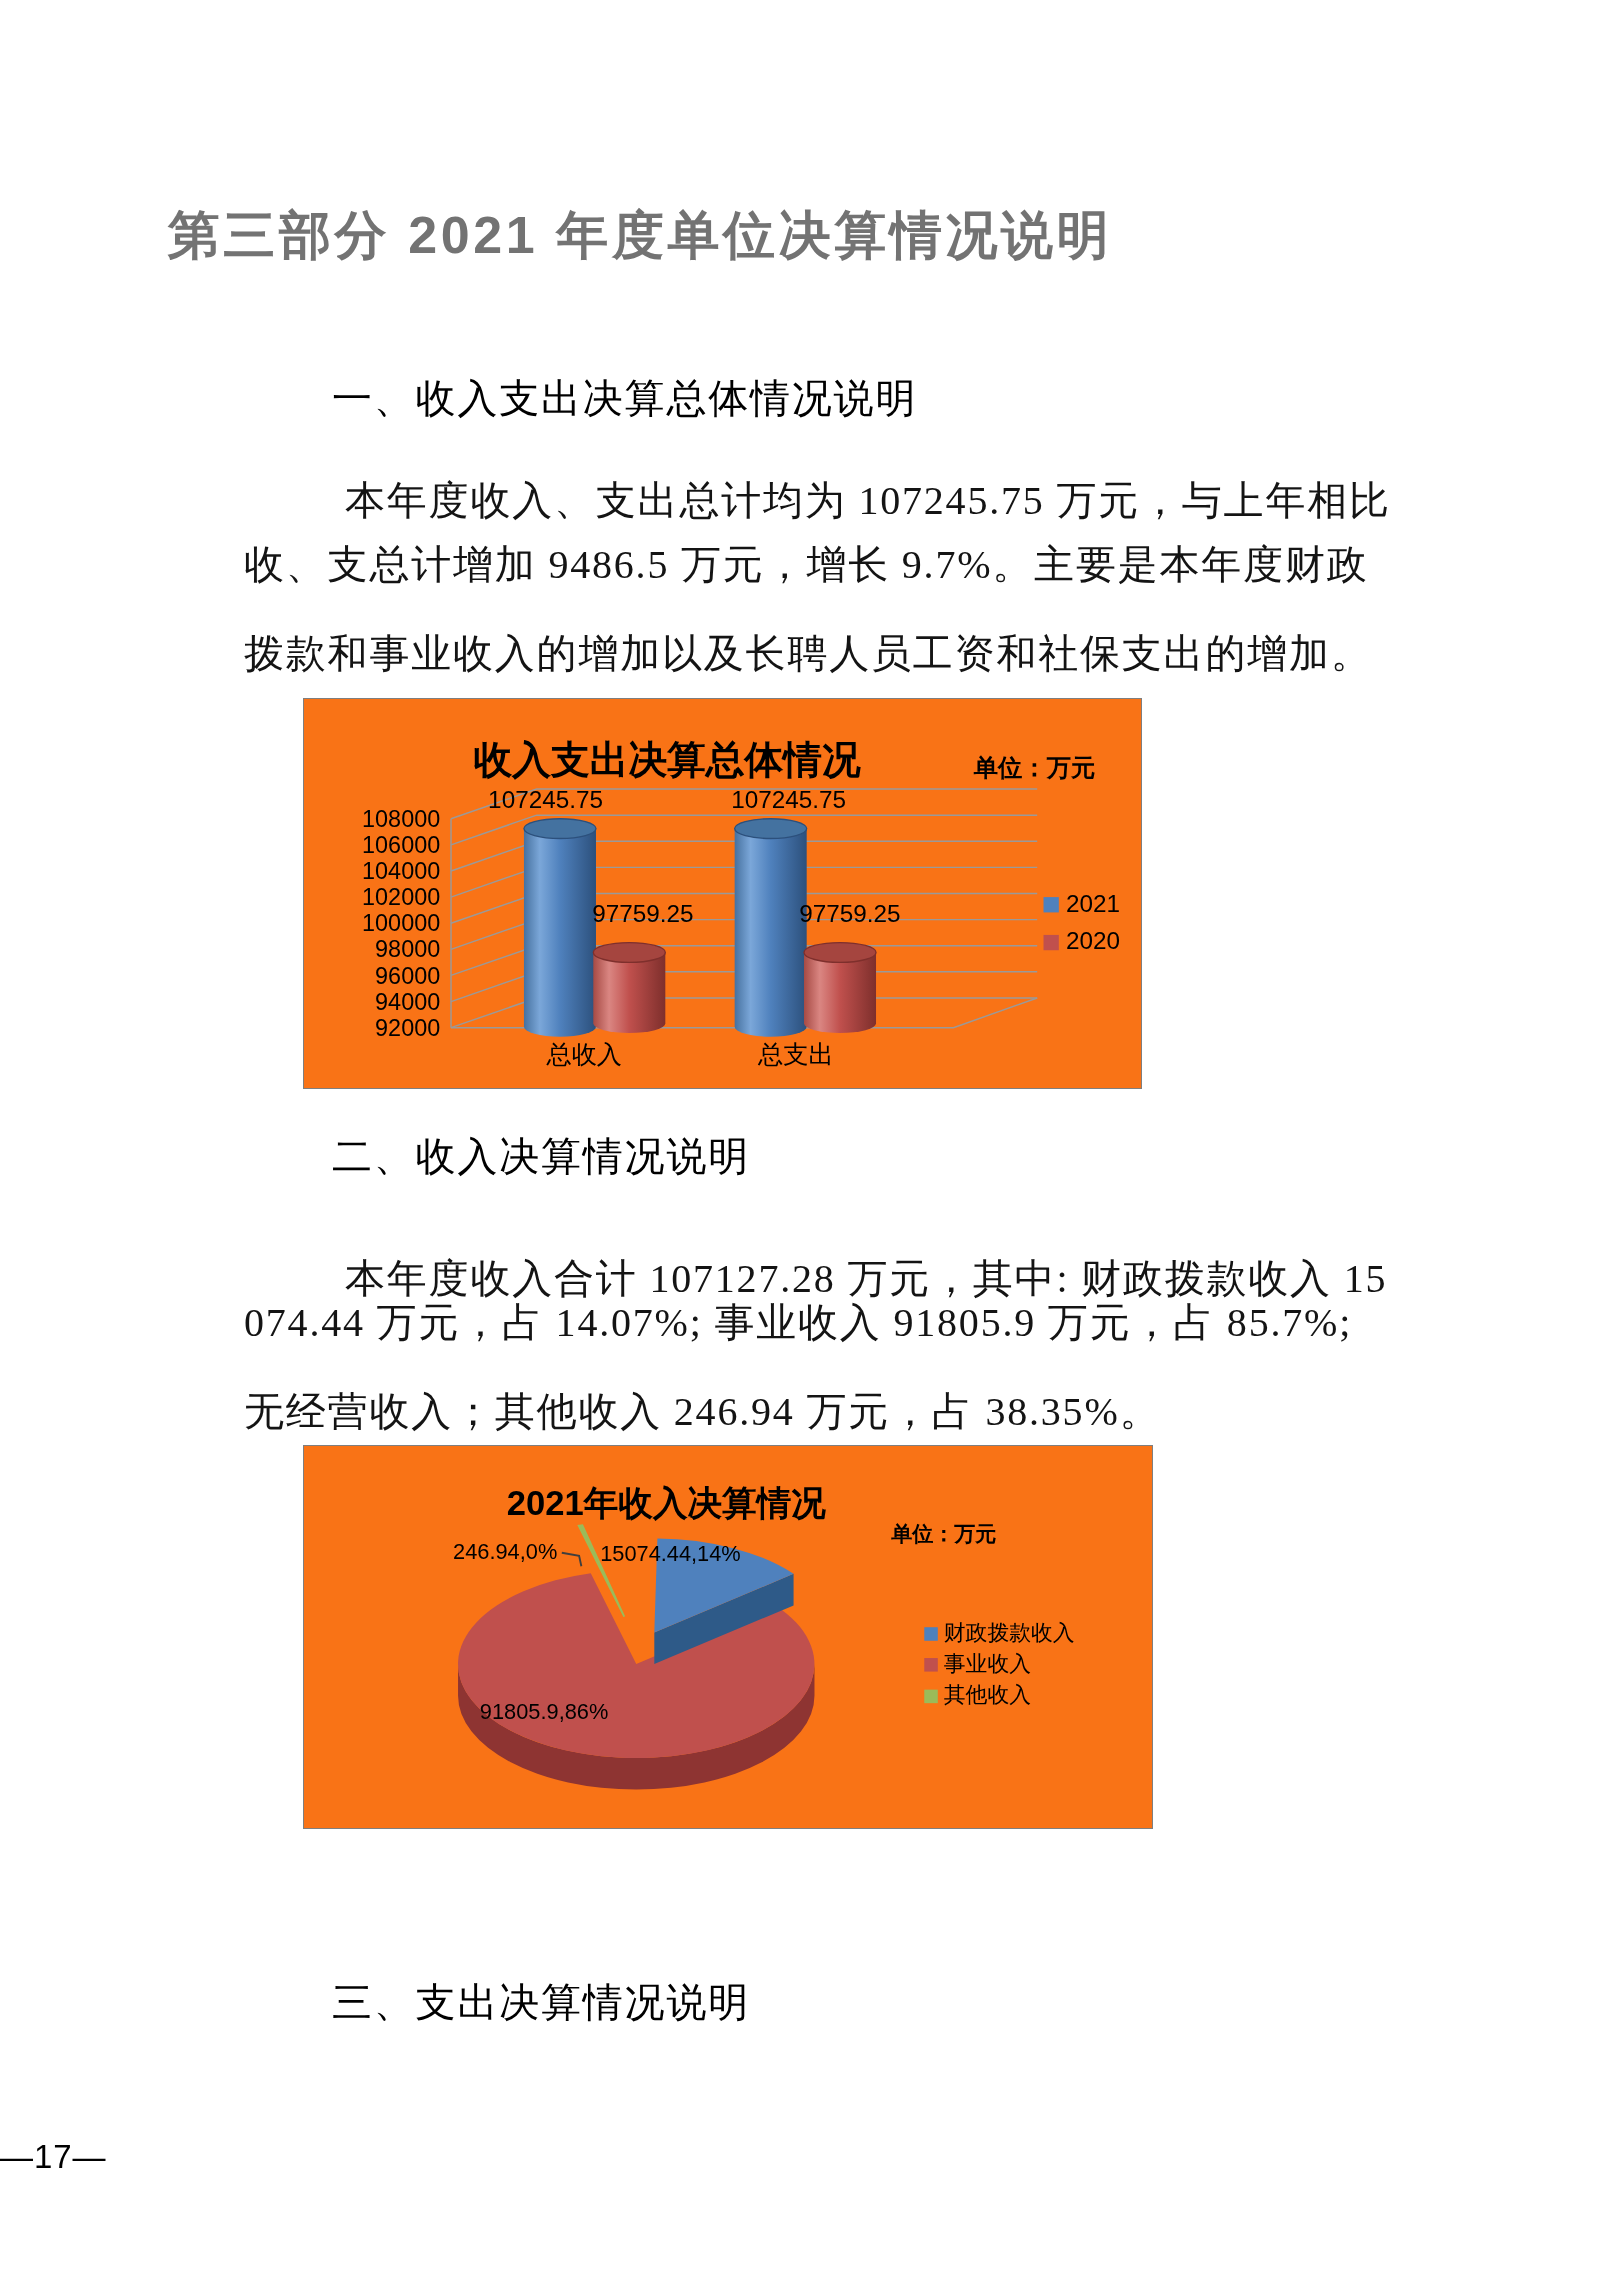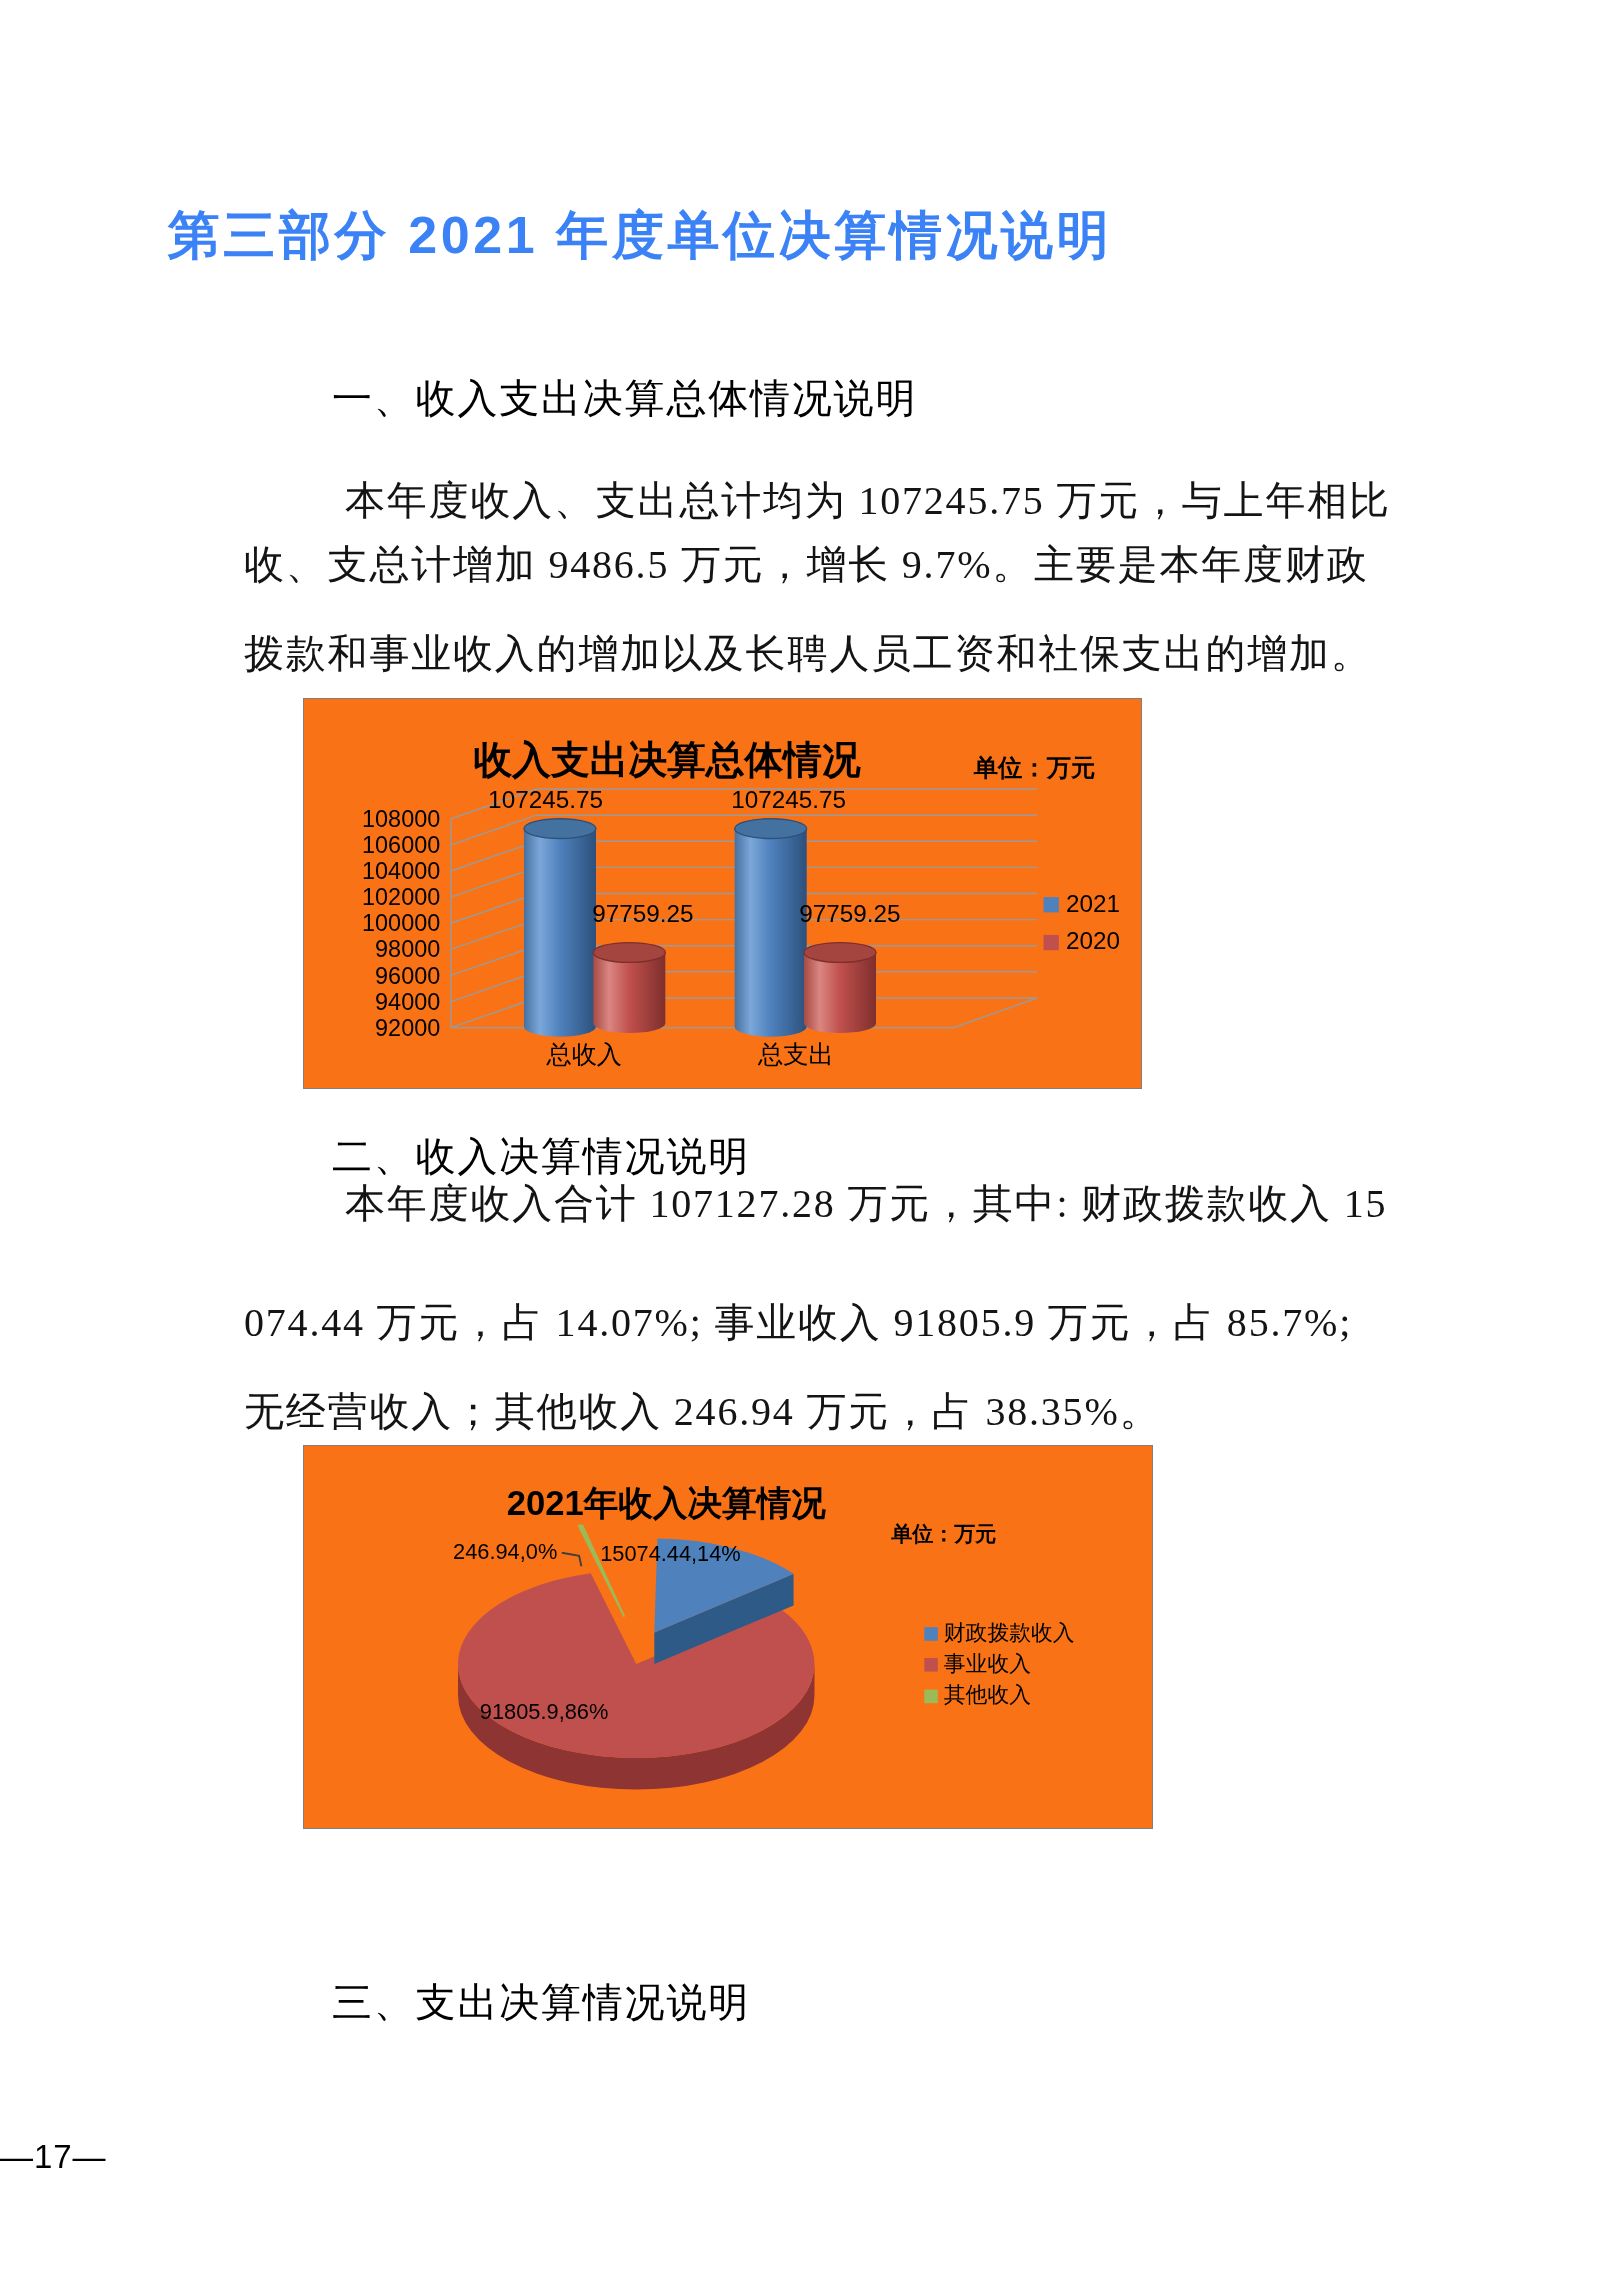--- a/index.html
+++ b/index.html
@@ -12,7 +12,7 @@
   #main-title{
     position:absolute;top:201px;left:0;width:1280px;text-align:center;
     font-family:"Liberation Sans", sans-serif;font-weight:bold;
-    font-size:52px;letter-spacing:3.6px;color:#3b82f6;
+    font-size:52px;letter-spacing:3.6px;color:#737373;
   }
   .sec-heading{
     position:absolute;left:332px;

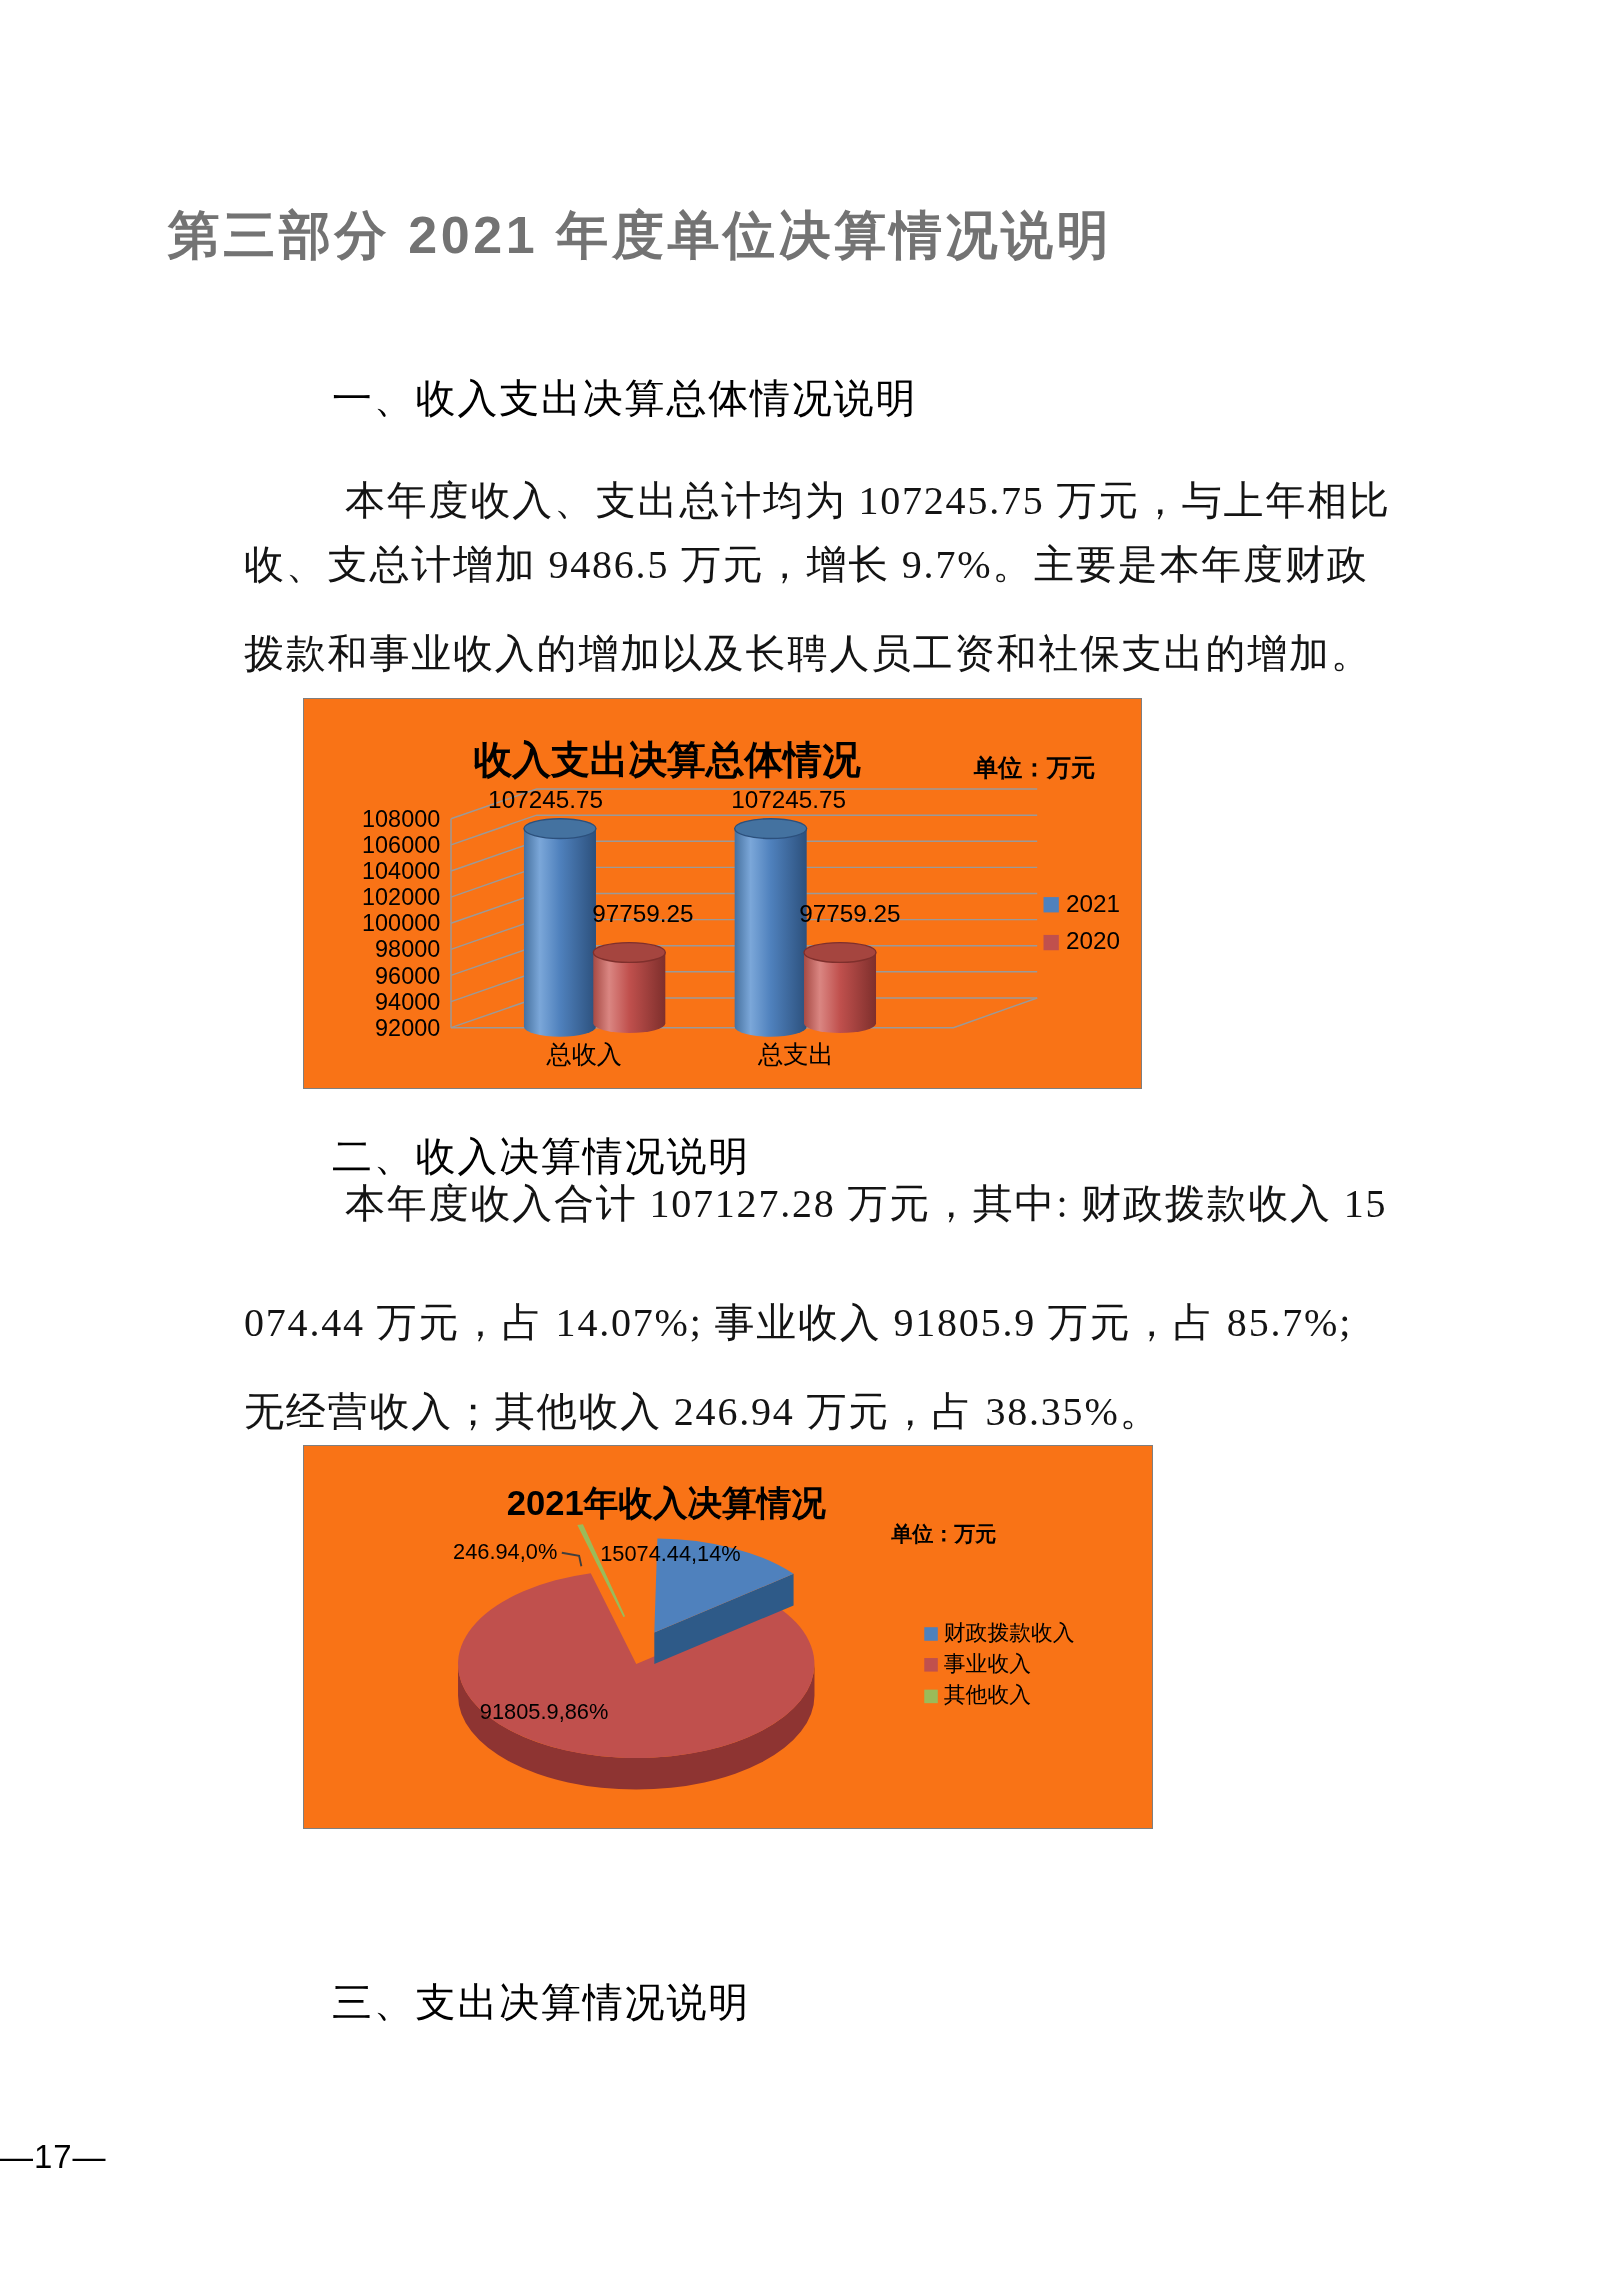--- a/index.html
+++ b/index.html
@@ -29,7 +29,7 @@
   #p1-l1{top:473px;left:345px;text-align:center;}
   #p1-l2{top:537px;left:244px;}
   #p1-l3{top:626px;left:244px;}
-  #p2-l1{top:1176px;left:345px;}
+  #p2-l1{top:1251px;left:345px;}
   #p2-l2{top:1295px;left:244px;}
   #p2-l3{top:1384px;left:244px;}
   .chartbox{

